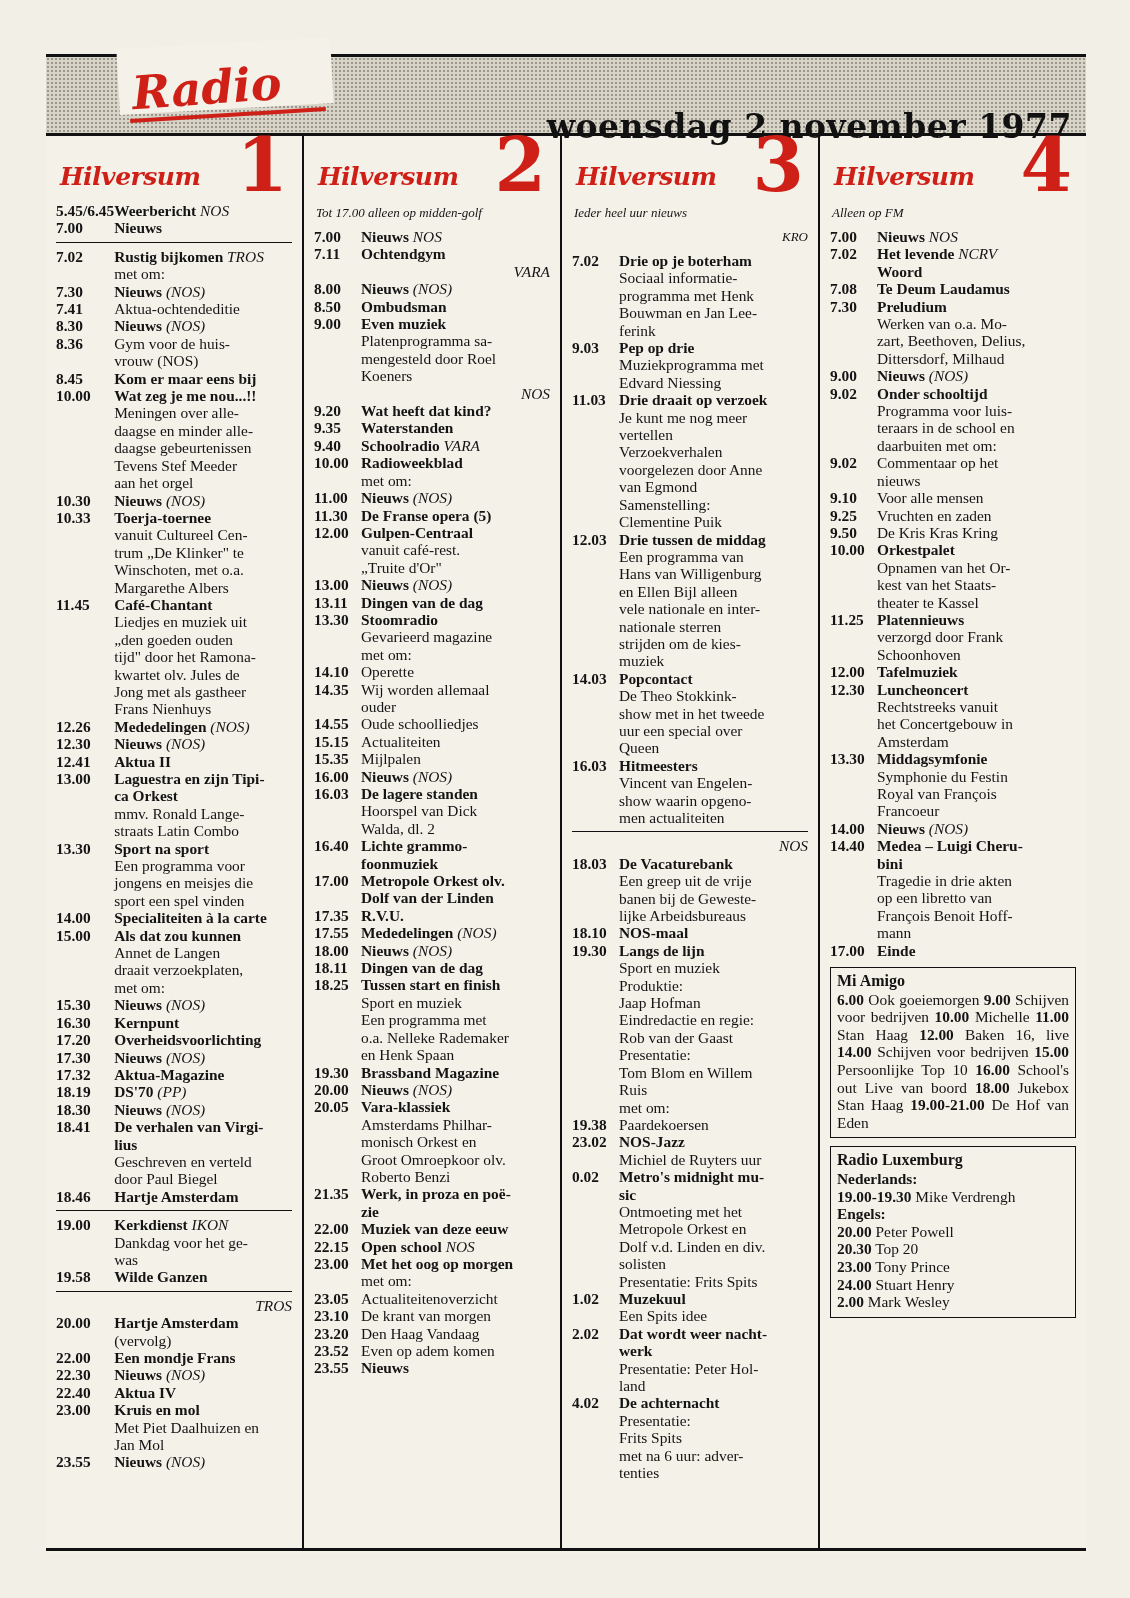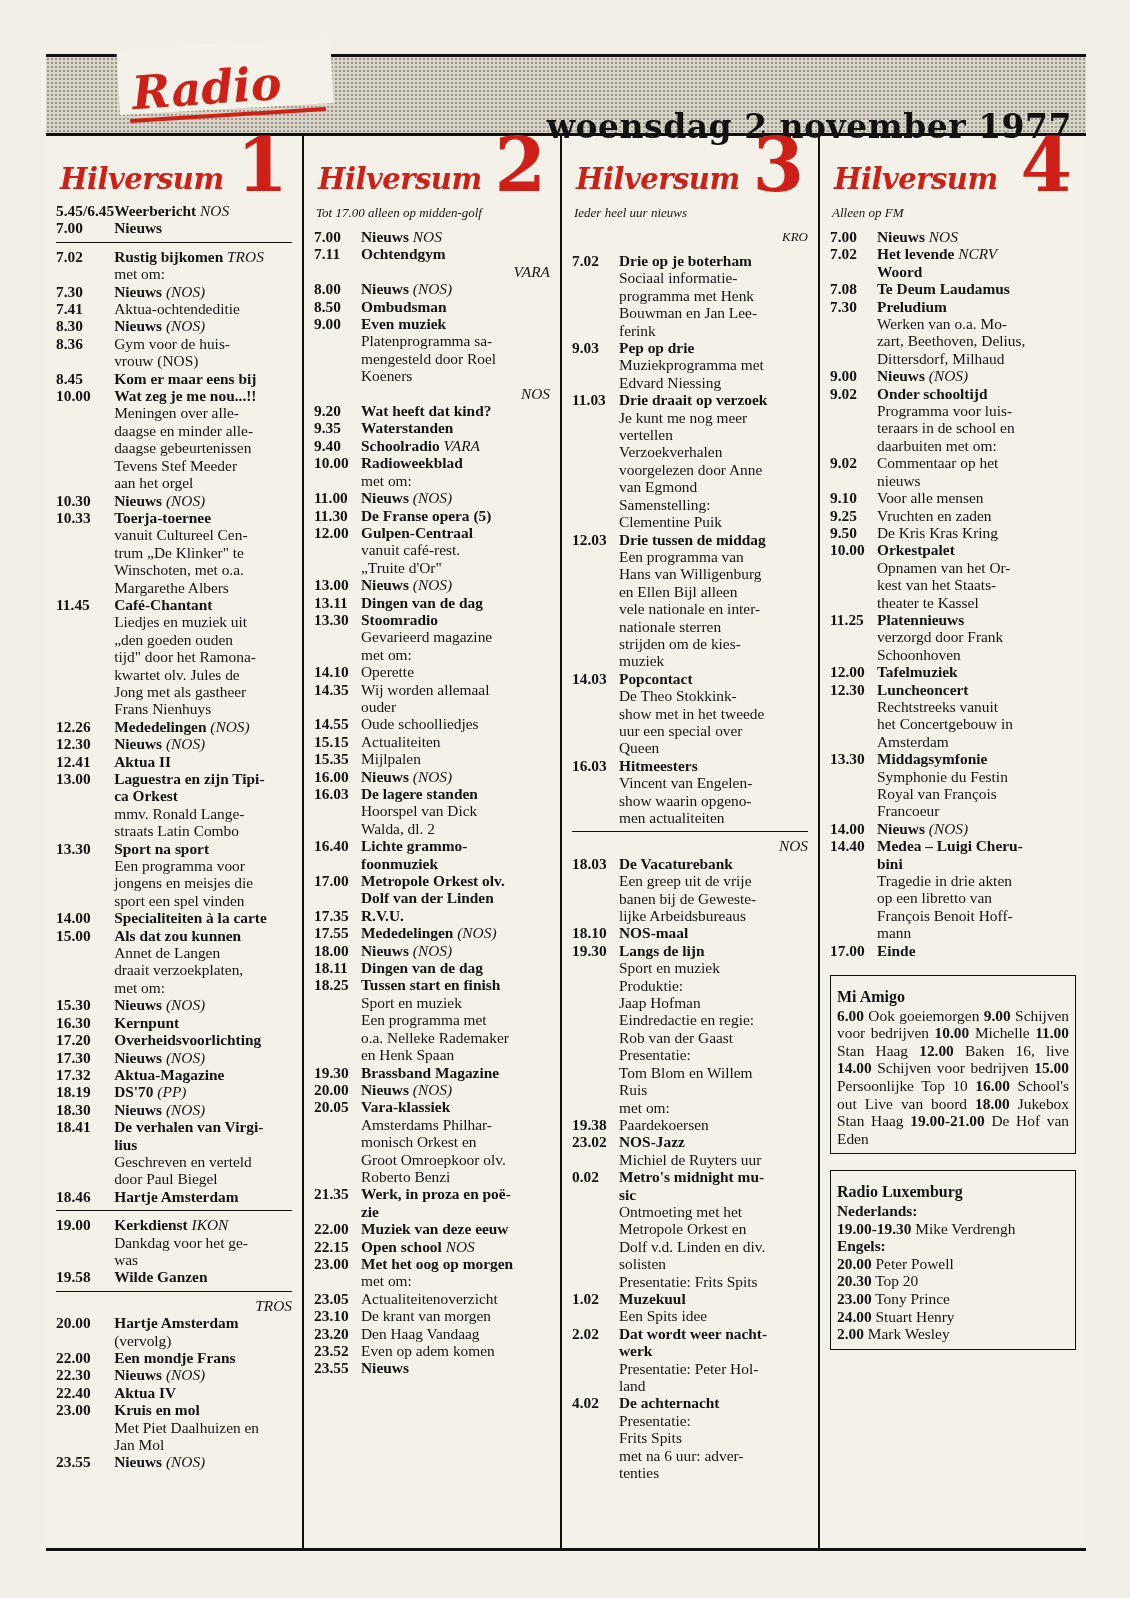--- a/index.html
+++ b/index.html
@@ -21,7 +21,7 @@
   .c3{width:258px;border-right:2px solid #111;}
   .c4{width:266px;}
   .chead{position:relative;height:66px;}
-  .hname{position:absolute;left:4px;top:26px;font-family:"DejaVu Serif", serif;font-weight:bold;font-style:italic;font-size:29px;color:#cf2018;letter-spacing:-0.5px;}
+  .hname{position:absolute;left:4px;top:26px;font-family:"DejaVu Serif", serif;font-weight:bold;font-style:italic;font-size:25px;color:#cf2018;letter-spacing:-0.5px;}
   .hnum{position:absolute;right:4px;top:-8px;font-family:"DejaVu Serif", serif;font-weight:bold;font-size:74px;color:#cf2018;line-height:74px;}
   .note{font-style:italic;font-size:13px;line-height:18px;margin:2px 0 6px 2px;}
   .note.right{text-align:right;}

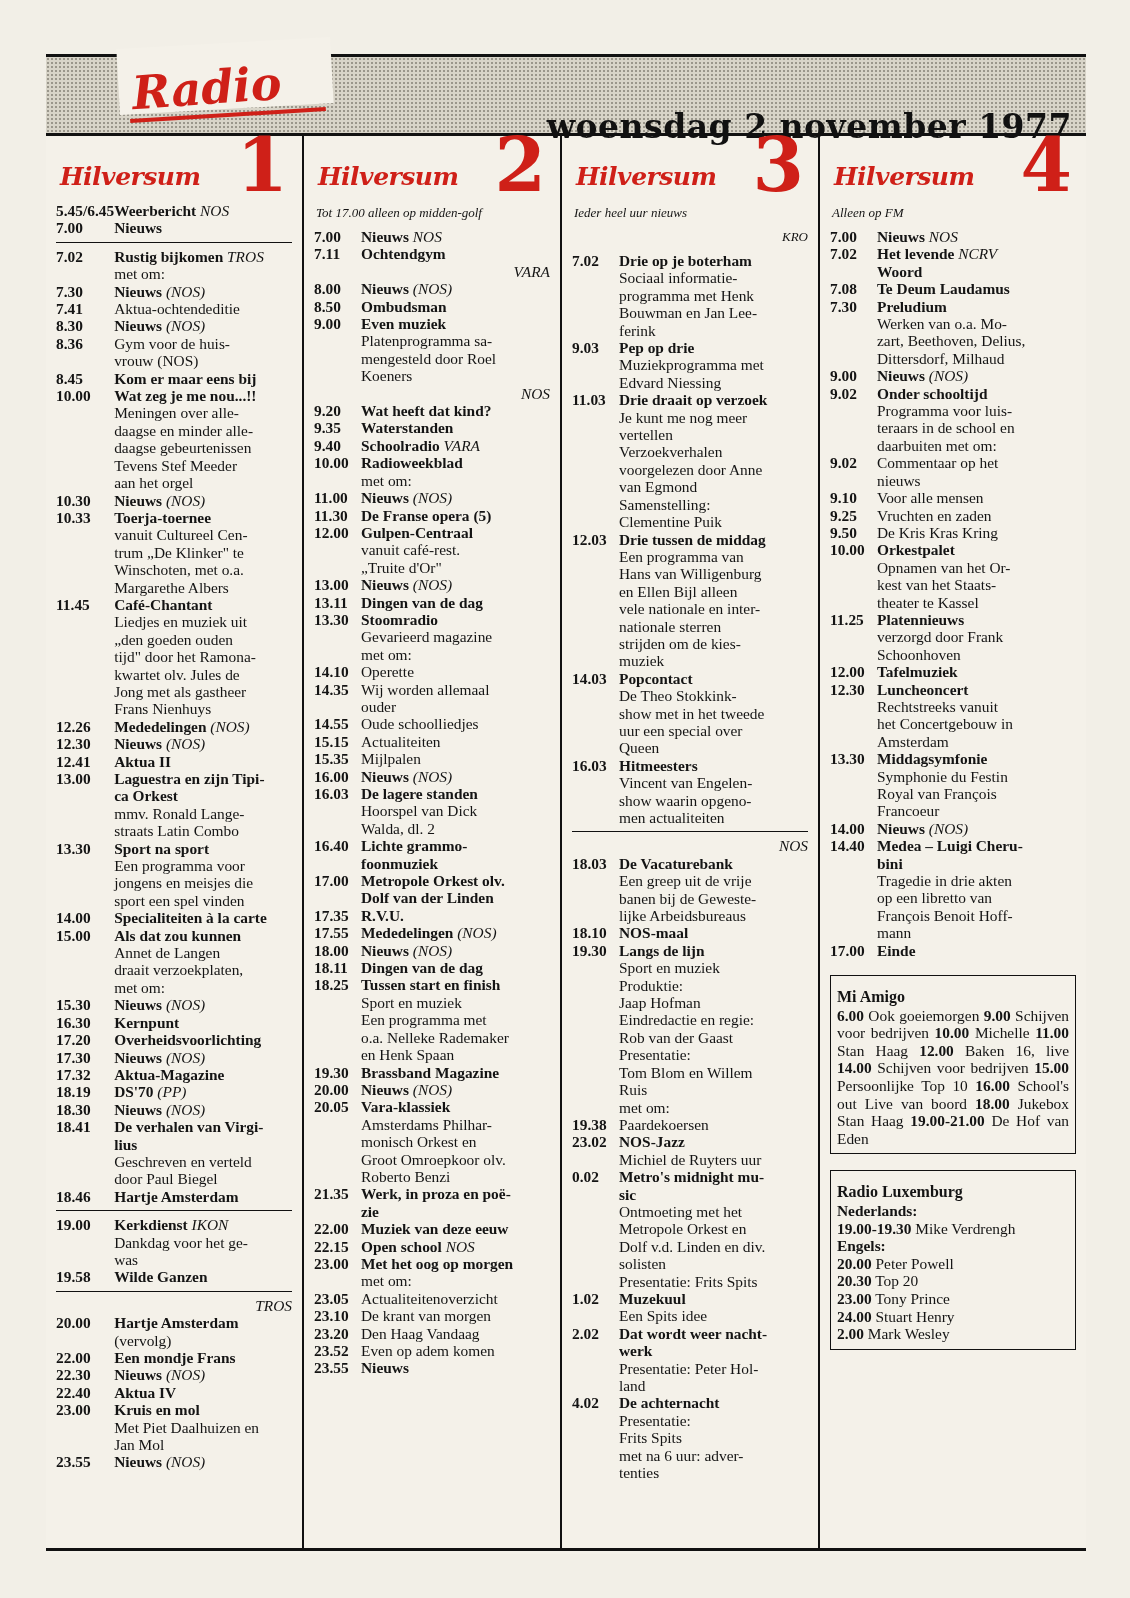--- a/index.html
+++ b/index.html
@@ -33,7 +33,7 @@
   .b{font-weight:bold;}
   .i{font-style:italic;}
   .sub{display:block;}
-  .box{border:1.5px solid #111;margin-top:16px;padding:12px 6px 6px 6px;font-size:15.4px;line-height:17.6px;}
+  .box{border:1.5px solid #111;margin-top:8px;padding:4px 6px 6px 6px;font-size:15.4px;line-height:17.6px;}
   .box h4{margin:0 0 1px 0;font-size:16px;font-weight:bold;}
   .flow{font-size:15.4px;line-height:17.6px;text-align:justify;}
   .flow b{font-weight:bold;}

